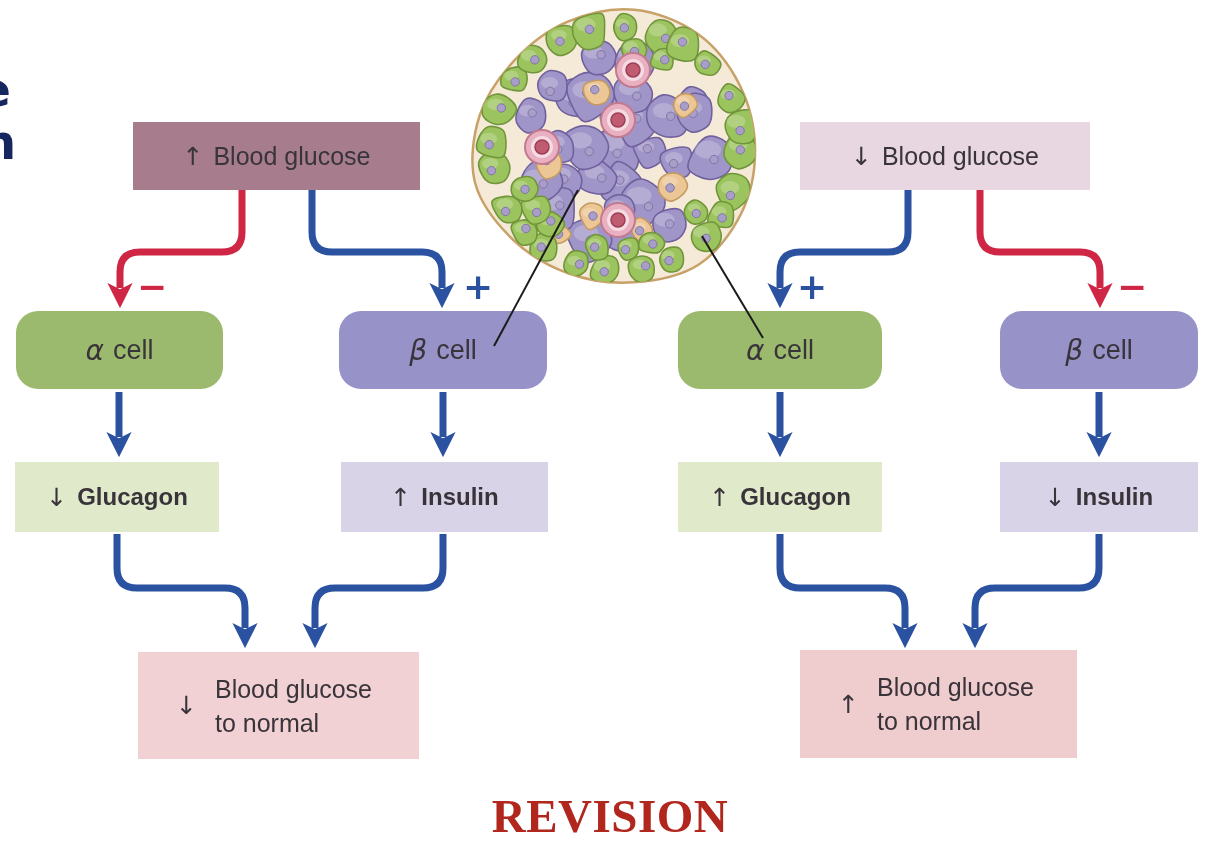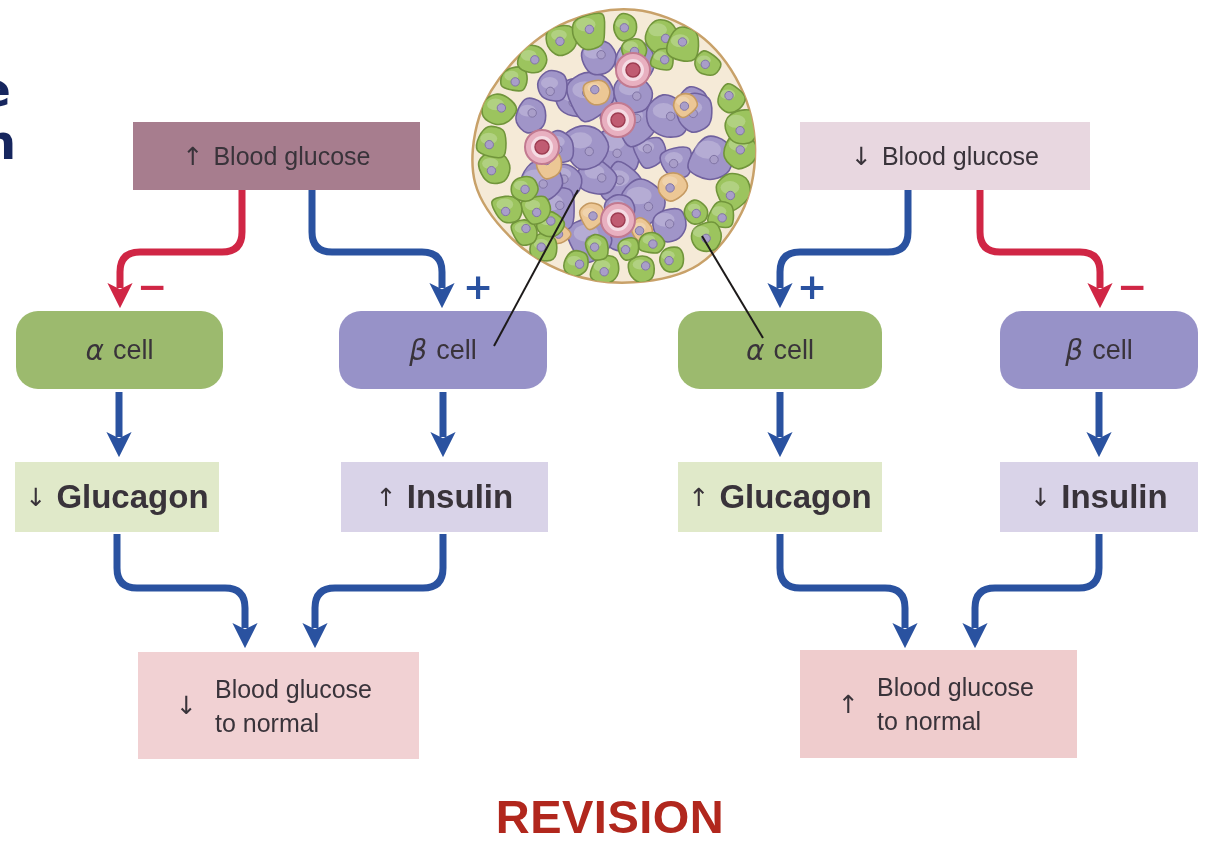--- a/index.html
+++ b/index.html
@@ -19,7 +19,7 @@
   .cellbox{border-radius:22px;font-size:27px;}
   .greek{font-family:"DejaVu Sans",sans-serif;font-style:italic;font-size:28px;margin-right:9px;}
   .arr{font-family:"DejaVu Sans",sans-serif;font-weight:400;margin-right:10px;}
-  .hormone .word{font-weight:bold;font-size:33px;}
+  .hormone .word{font-weight:bold;font-size:24px;}
   .outcome{justify-content:flex-start;padding-left:38px;box-sizing:border-box;}
   .outcome .lines{display:inline-block;text-align:left;line-height:34px;margin-left:8px;}
   .sign{

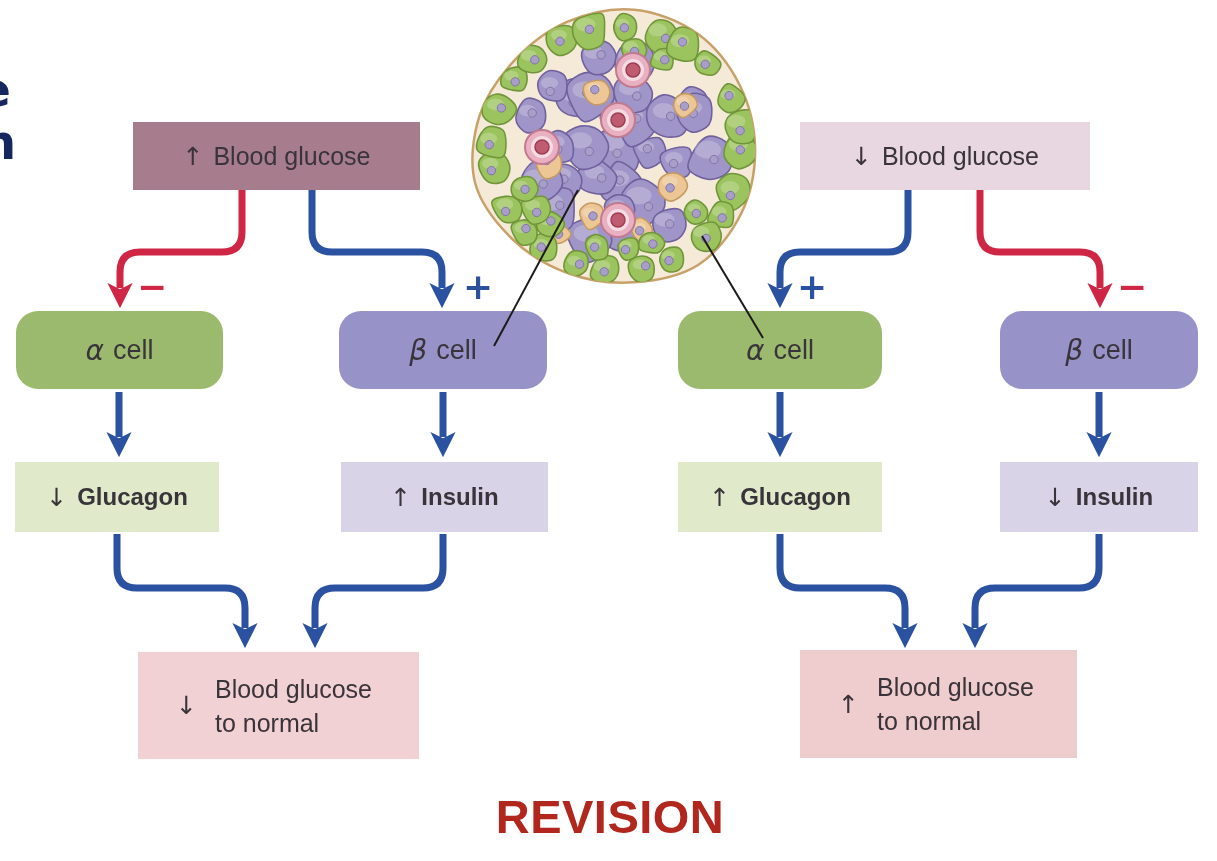--- a/index.html
+++ b/index.html
@@ -377,7 +377,7 @@
   <div class="sign pos" style="left:792px;top:267px">+</div>
   <div class="sign neg" style="left:1112px;top:267px">−</div>
 
-  <div id="revision" style="color: rgb(177, 39, 29);">REVISION</div>
+  <div id="revision" style="color: rgb(177, 39, 29); font-family: Liberation Serif, serif;">REVISION</div>
 </div>
 
 </body></html>

